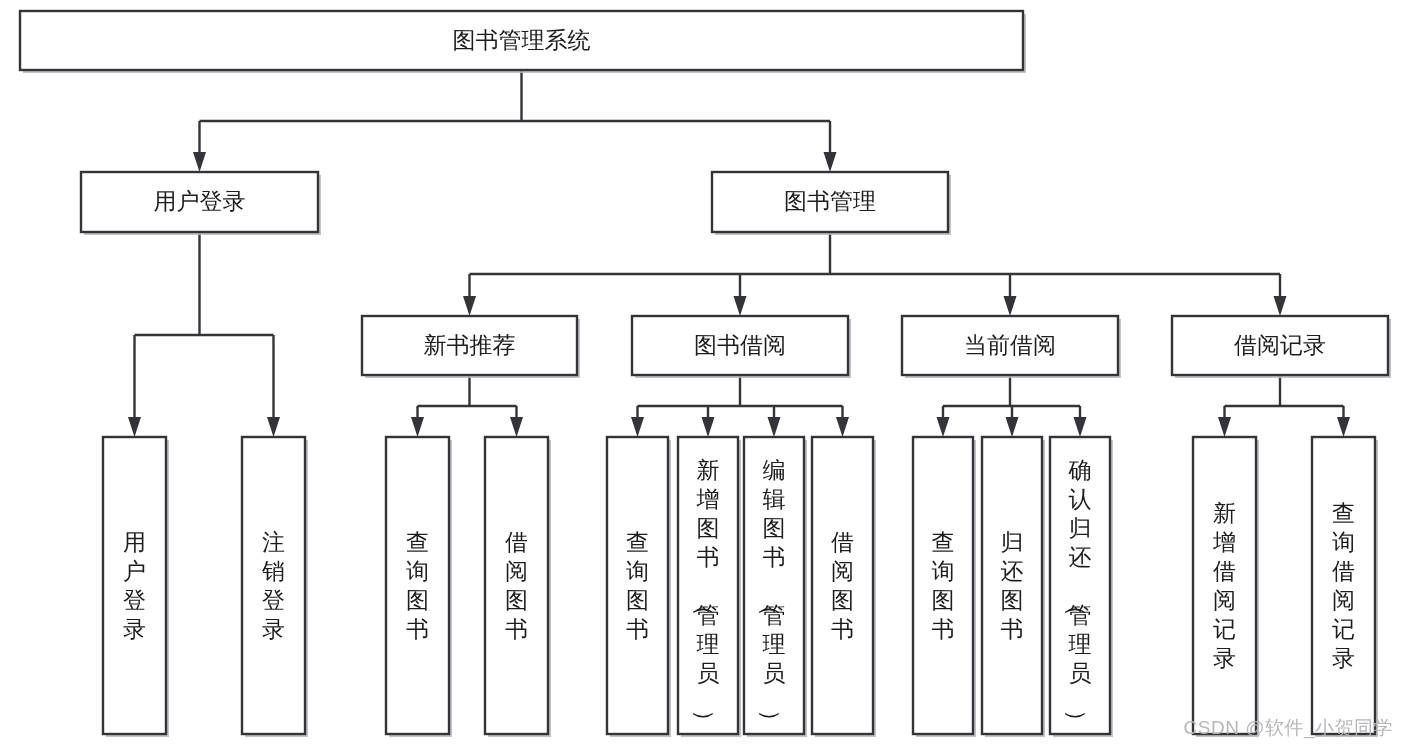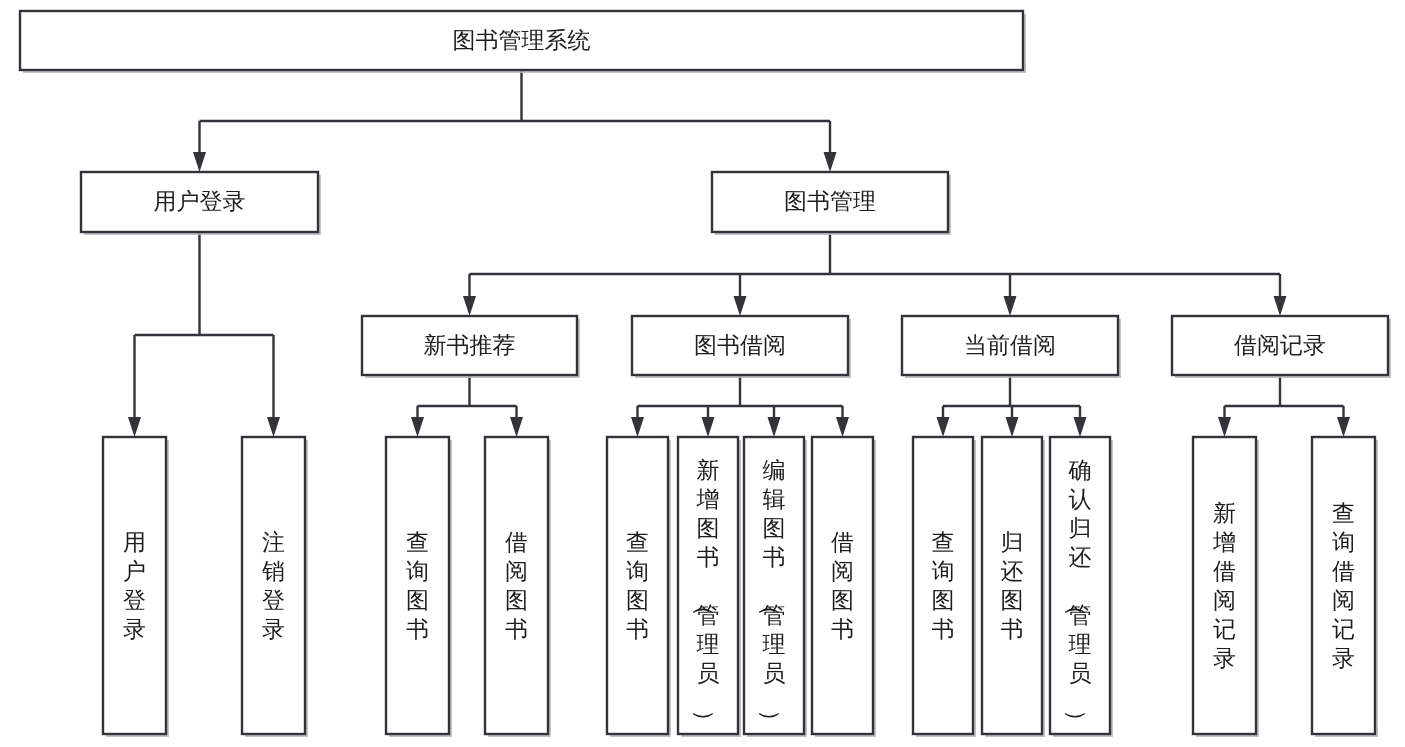--- a/index.html
+++ b/index.html
@@ -249,6 +249,7 @@
         </g>
       </g>
   </svg>
+  <div class="watermark">CSDN @软件_小贺同学</div>
 </div>
 
 </body></html>

